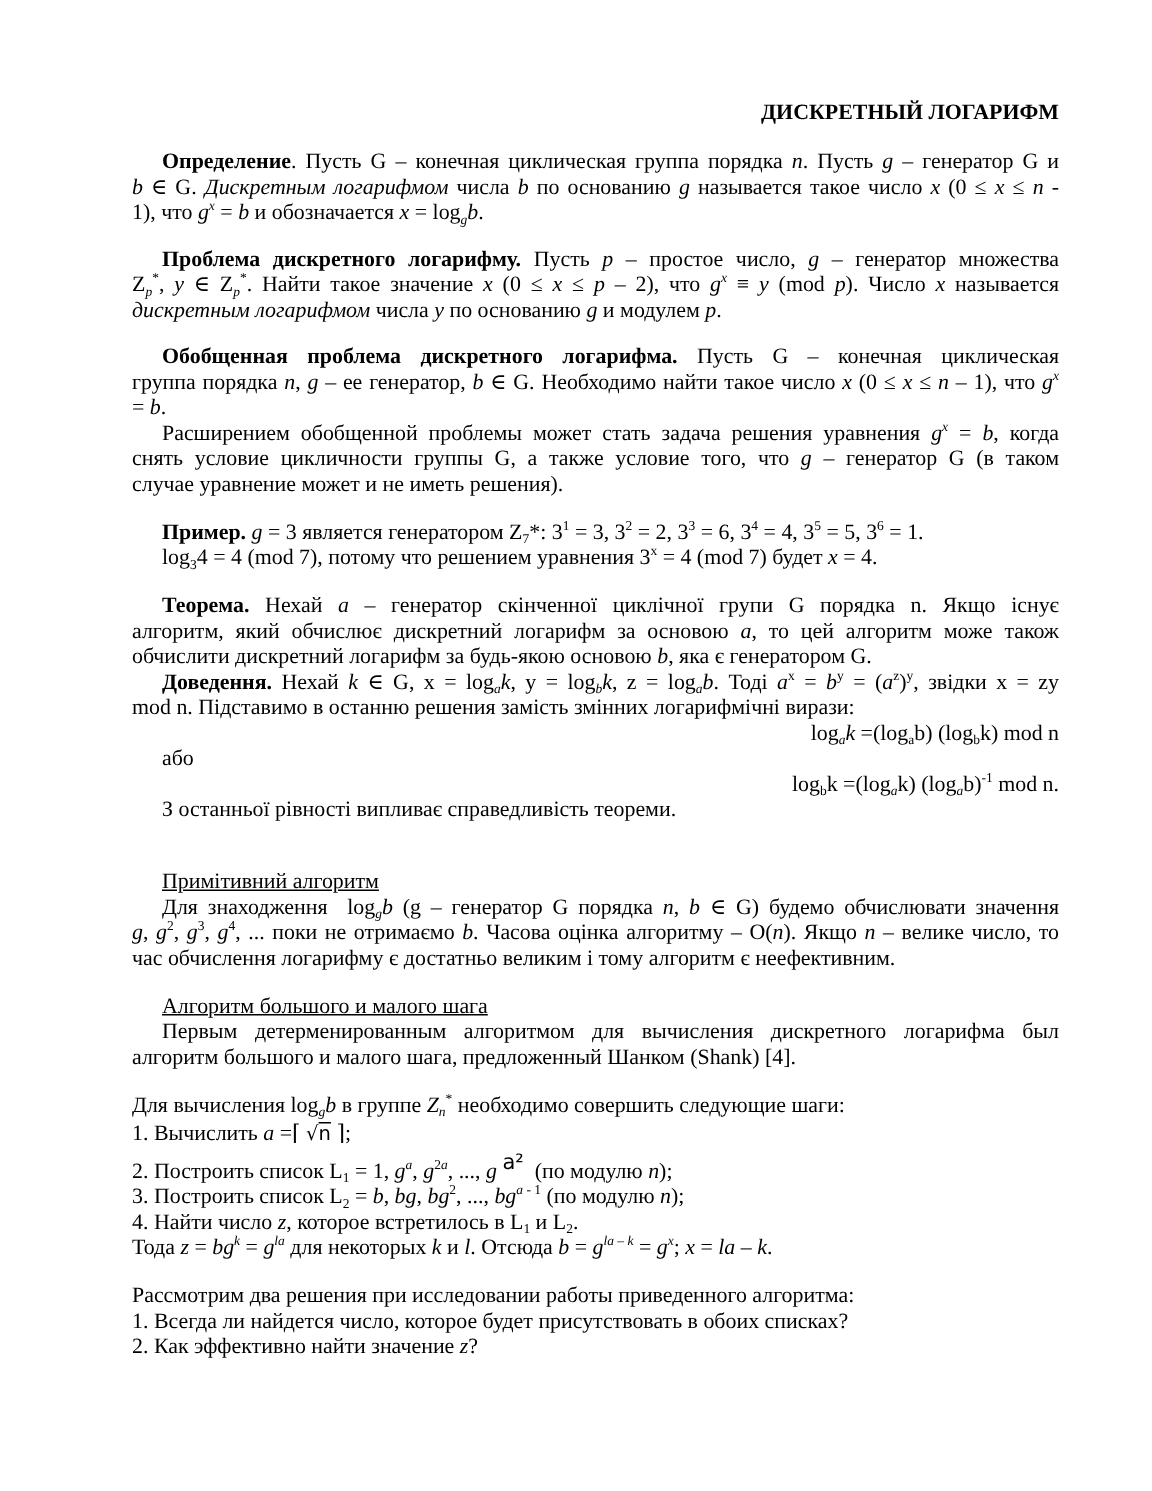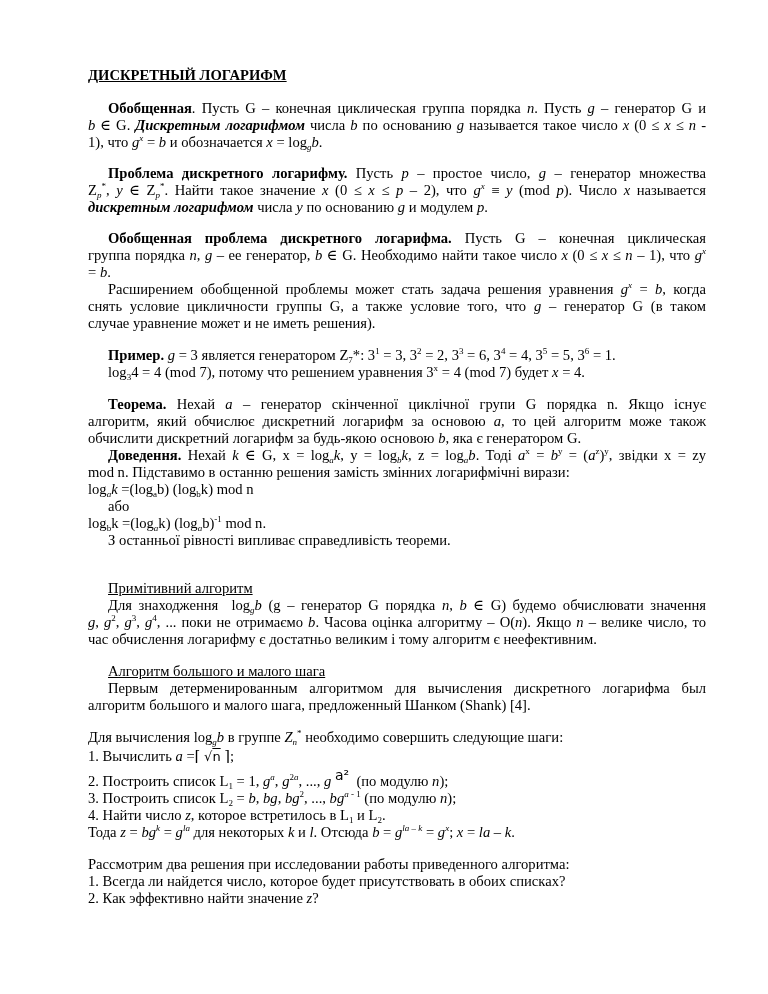--- a/index.html
+++ b/index.html
@@ -9,7 +9,7 @@
   .line { position: absolute; left: 0; width: 618px; white-space: nowrap; line-height: 17px; }
   .j { text-align: justify; text-align-last: justify; }
   .ind { padding-left: 20px; box-sizing: border-box; }
-  .title { font-weight: bold; text-align: left; text-decoration: underline; }
+  .title { font-weight: bold; text-align: right; }
   .c { text-align: left; }
   b { font-weight: bold; }
   i { font-style: italic; }

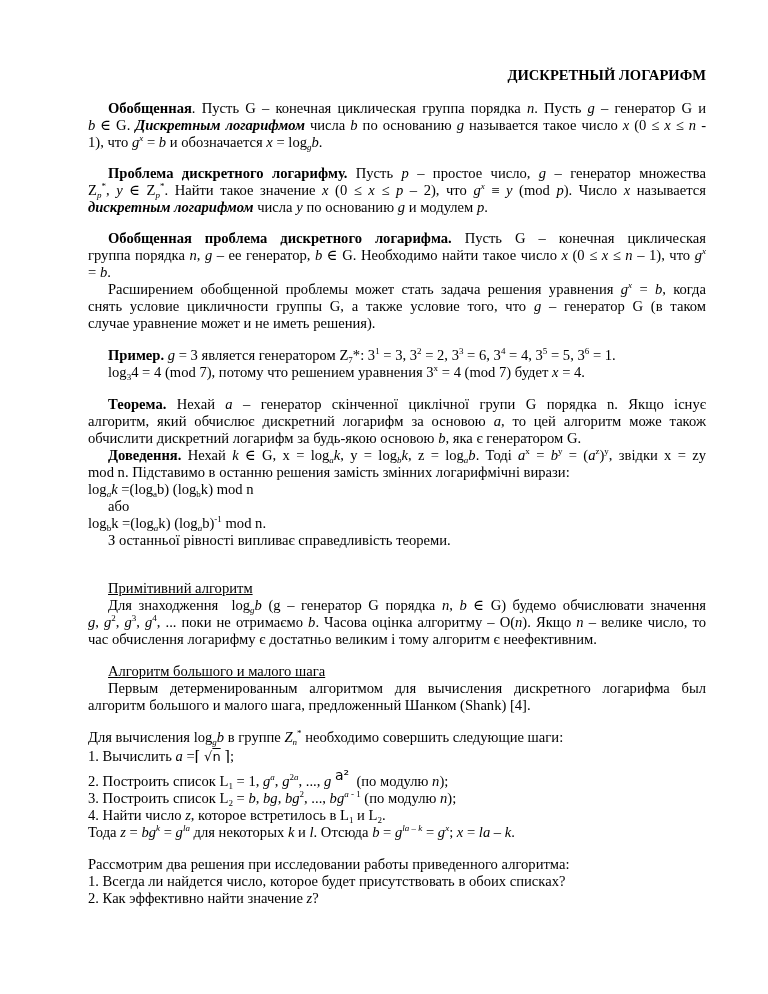--- a/index.html
+++ b/index.html
@@ -26,7 +26,7 @@
 
   <div class="line title" style="top:67px">ДИСКРЕТНЫЙ ЛОГАРИФМ</div>
 
-  <div class="line j ind" style="top:100px"><b>Обобщенная</b>. Пусть G – конечная циклическая группа порядка <i>n</i>. Пусть <i>g</i> – генератор G и</div>
+  <div class="line j ind" style="top:100px"><b>Определение</b>. Пусть G – конечная циклическая группа порядка <i>n</i>. Пусть <i>g</i> – генератор G и</div>
   <div class="line j" style="top:117px"><i>b</i> ∈ G. <span class="bi">Дискретным логарифмом</span> числа <i>b</i> по основанию <i>g</i> называется такое число <i>x</i> (0 ≤ <i>x</i> ≤ <i>n</i> -</div>
   <div class="line" style="top:134px">1), что <i>g</i><sup><i>x</i></sup> = <i>b</i> и обозначается <i>x</i> = log<sub><i>g</i></sub><i>b</i>.</div>
 

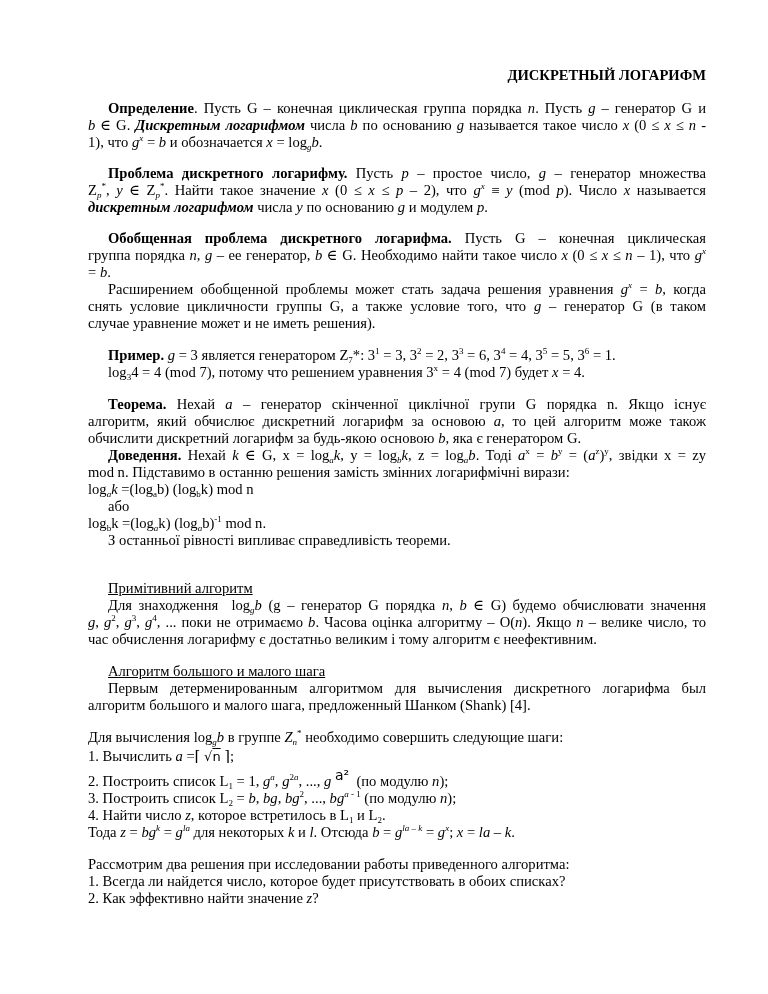--- a/index.html
+++ b/index.html
@@ -13,7 +13,7 @@
   .c { text-align: left; }
   b { font-weight: bold; }
   i { font-style: italic; }
-  .bi { font-weight: bold; font-style: italic; }
+  .bi { font-weight: normal; font-style: italic; }
   .u { font-weight: normal; text-decoration: underline; }
   sup { font-size: 9px; vertical-align: 6px; line-height: 0; }
   sub { font-size: 9px; vertical-align: -3px; line-height: 0; }

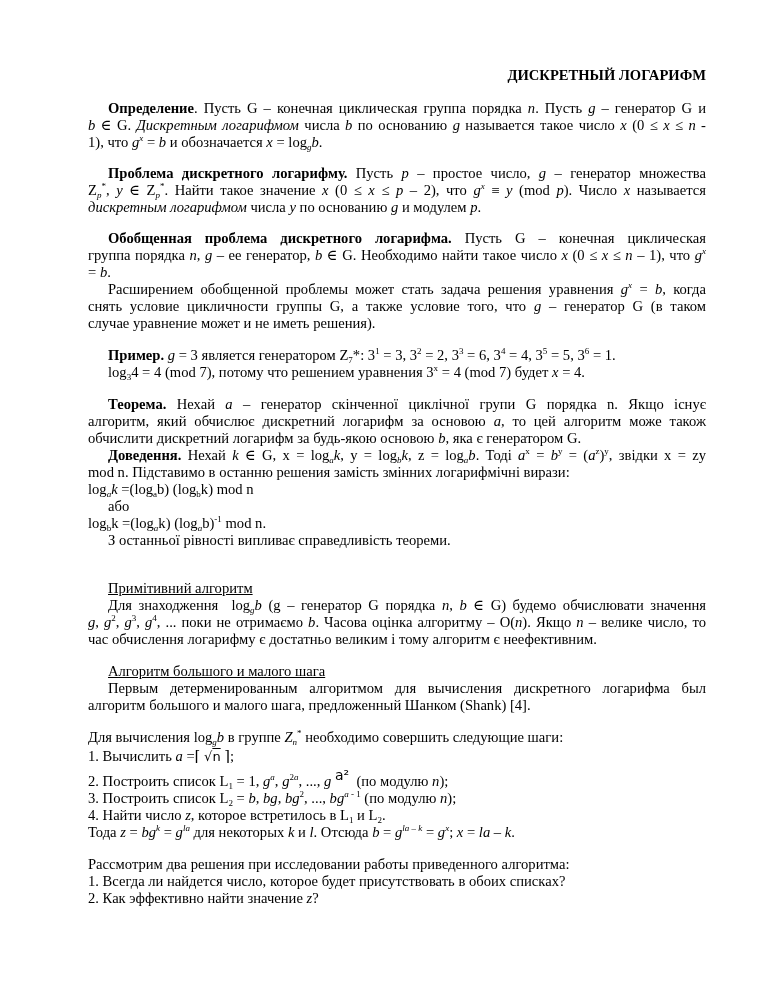--- a/index.html
+++ b/index.html
@@ -10,7 +10,7 @@
   .j { text-align: justify; text-align-last: justify; }
   .ind { padding-left: 20px; box-sizing: border-box; }
   .title { font-weight: bold; text-align: right; }
-  .c { text-align: left; }
+  .c { text-align: right; }
   b { font-weight: bold; }
   i { font-style: italic; }
   .bi { font-weight: normal; font-style: italic; }

